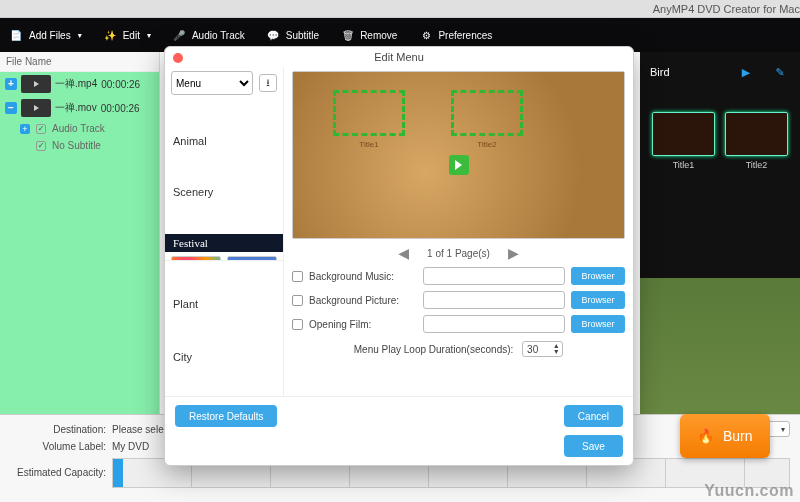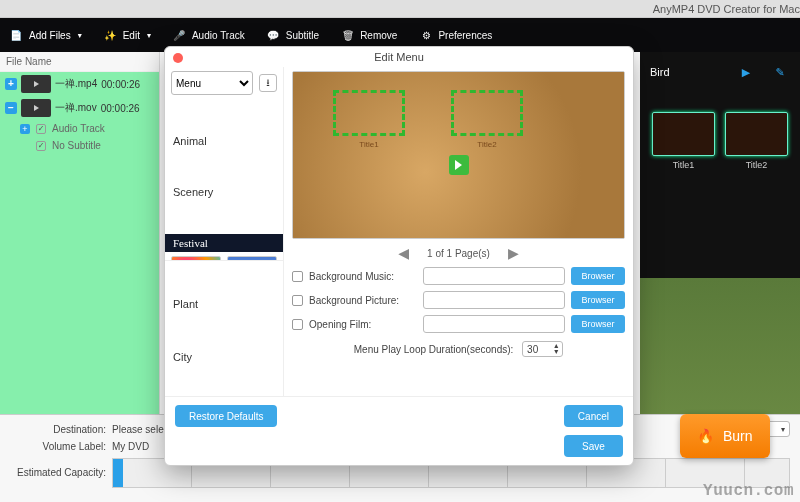--- a/index.html
+++ b/index.html
@@ -46,7 +46,7 @@
 .cap-ticks { display:flex; font-size:8px; color:#888; position:absolute; left:0; right:0; bottom:0; }
 .cap-ticks span { flex:1; text-align:left; padding-left:2px; }
 
-.watermark { position:absolute; right:6px; bottom:2px; font-size:16px; font-weight:bold; color:rgba(100,100,100,.55); font-family: Liberation Mono, monospace; letter-spacing:.5px; z-index: 500;}
+.watermark { position:absolute; right:6px; bottom:2px; font-size:16px; font-weight:bold; color:rgba(100,100,100,.55); font-family: Liberation Sans, sans-serif; letter-spacing:.5px; z-index: 500;}
 
 
 .modal { position:absolute; top:46px; left:164px; width:470px; height:420px; background:#fff; border:1px solid #ccc; border-radius:6px; box-shadow:0 8px 28px rgba(0,0,0,.35); display:flex; flex-direction:column; z-index:200; overflow:hidden;}

